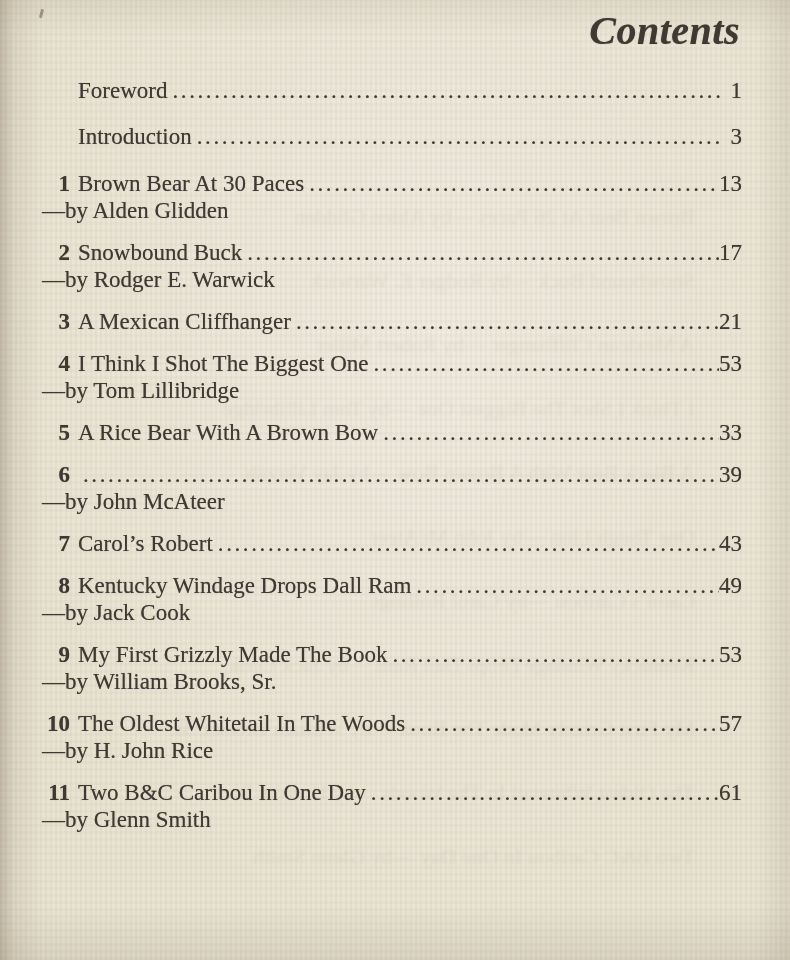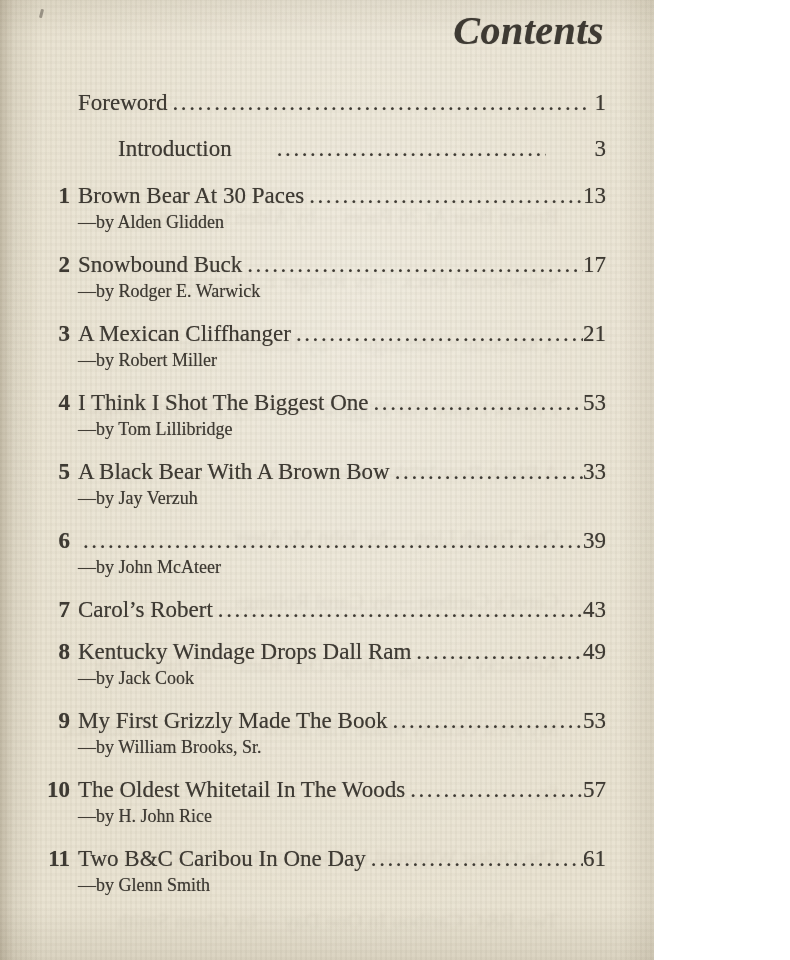--- a/index.html
+++ b/index.html
@@ -15,7 +15,7 @@
   }
   .page{
     position:relative;
-    width:654px;
+    width:790px;
     height:960px;
     color:var(--ink);
     background:

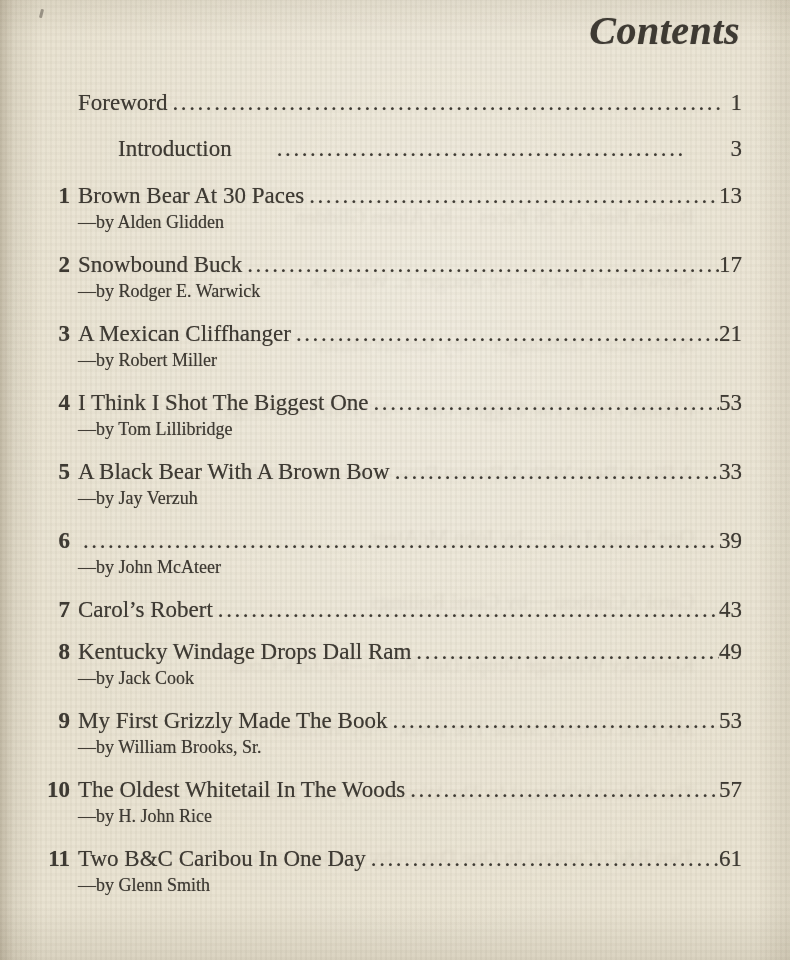--- a/index.html
+++ b/index.html
@@ -99,7 +99,7 @@
     flex:none;
   }
   .fm .pg{ margin-left:9px; }
-  .fm:first-child{ margin-top:36px; }
+  .fm:first-child{ margin-top:24px; }
   .fm + .fm{ margin-top:20px;gap:40px; }
   .fm + .entry{ margin-top:21px; }
   .entry{ margin-top:16px; }

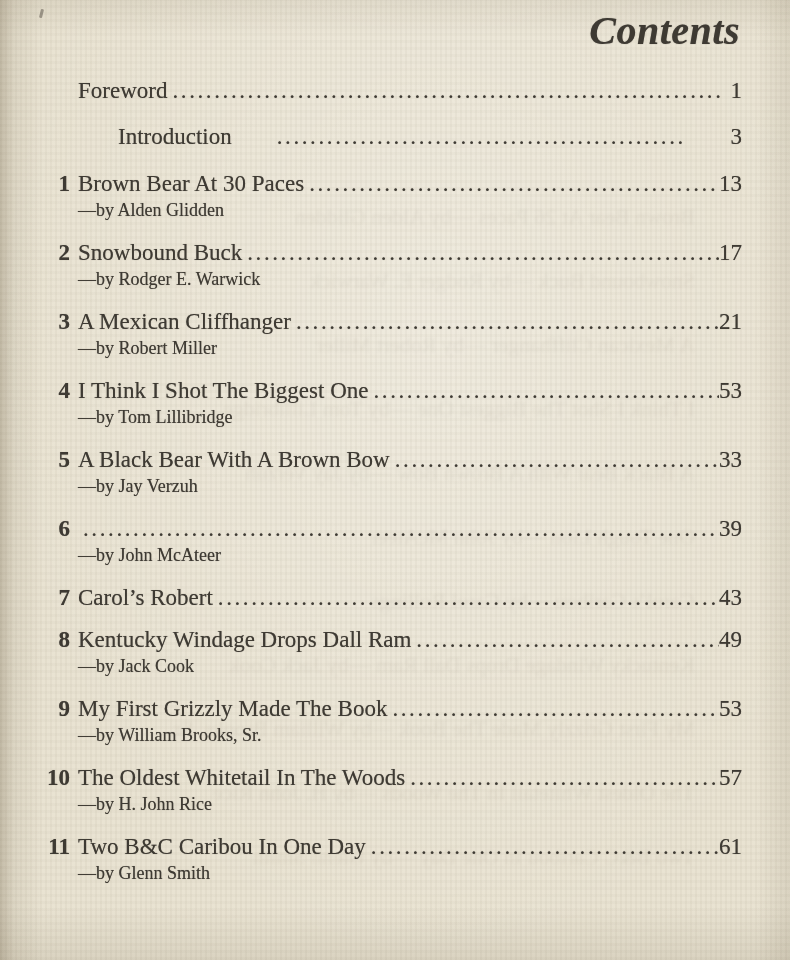--- a/index.html
+++ b/index.html
@@ -100,7 +100,7 @@
   }
   .fm .pg{ margin-left:9px; }
   .fm:first-child{ margin-top:24px; }
-  .fm + .fm{ margin-top:20px;gap:40px; }
+  .fm + .fm{ margin-top:20px; }
   .fm + .entry{ margin-top:21px; }
   .entry{ margin-top:16px; }
   .entry .row{ line-height:26px; }

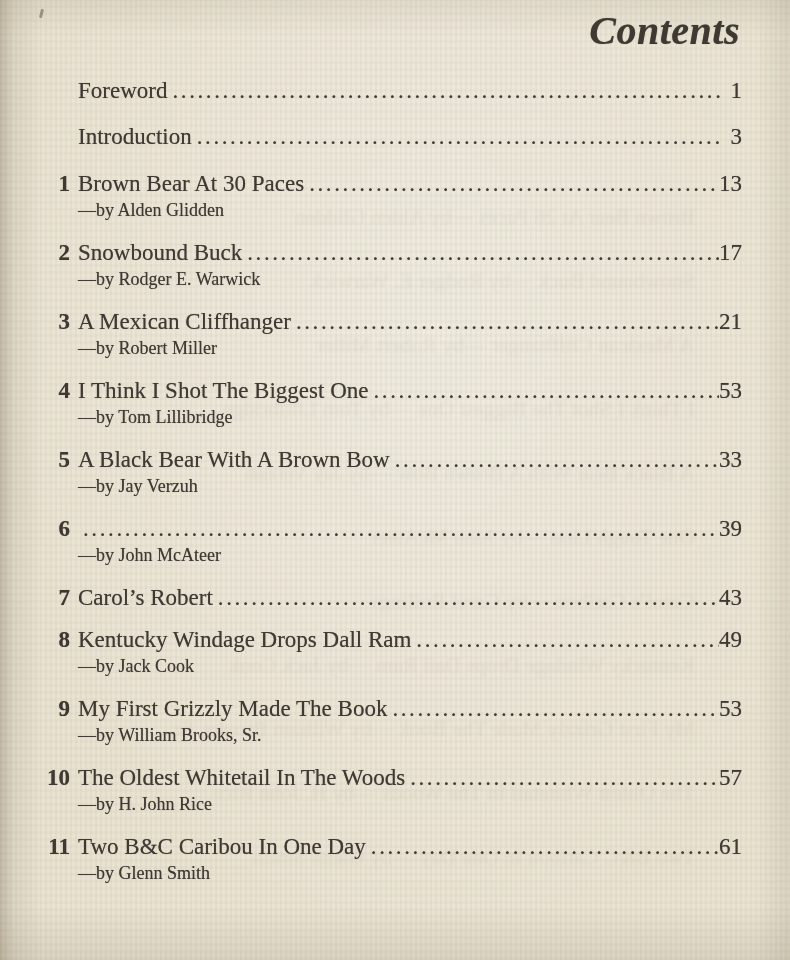--- a/index.html
+++ b/index.html
@@ -105,8 +105,7 @@
   .entry{ margin-top:16px; }
   .entry .row{ line-height:26px; }
   .author{
-    margin-left:36px;
-    font-size:18px;
+    font-size:23px;
     line-height:27px;
     white-space:nowrap;
   }

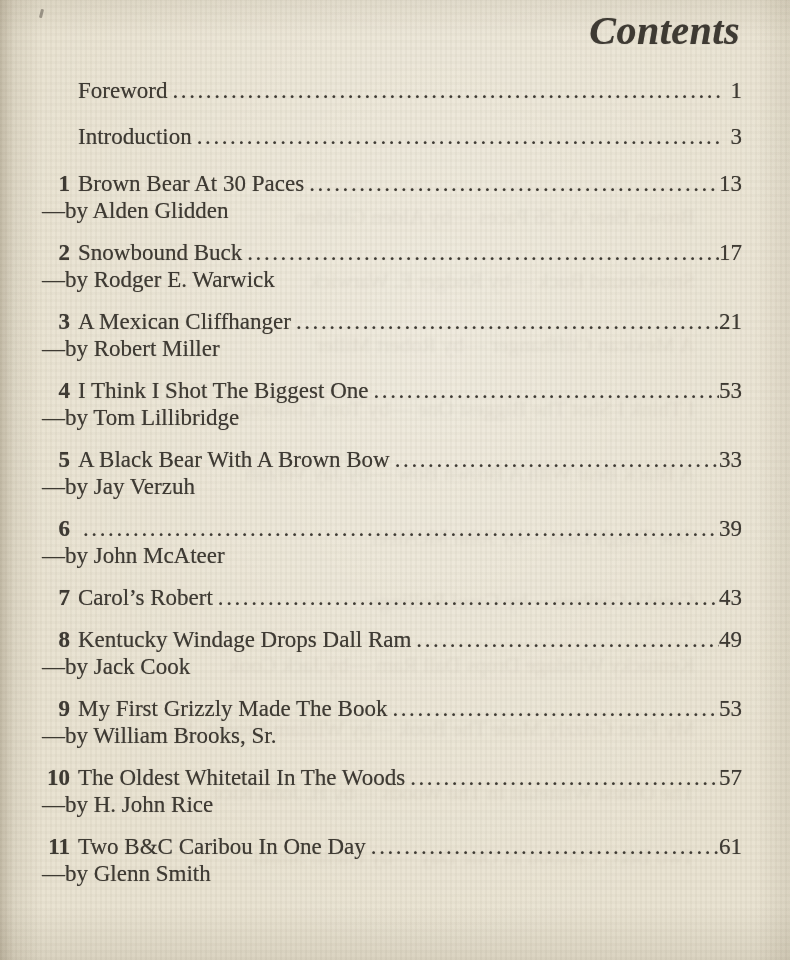--- a/index.html
+++ b/index.html
@@ -180,7 +180,6 @@
       <span class="dots">................................................................................................................................................................</span>
       <span class="pg">21</span>
     </div>
-    <div class="author">—by Robert Miller</div>
   </div>
 
   <div class="entry">

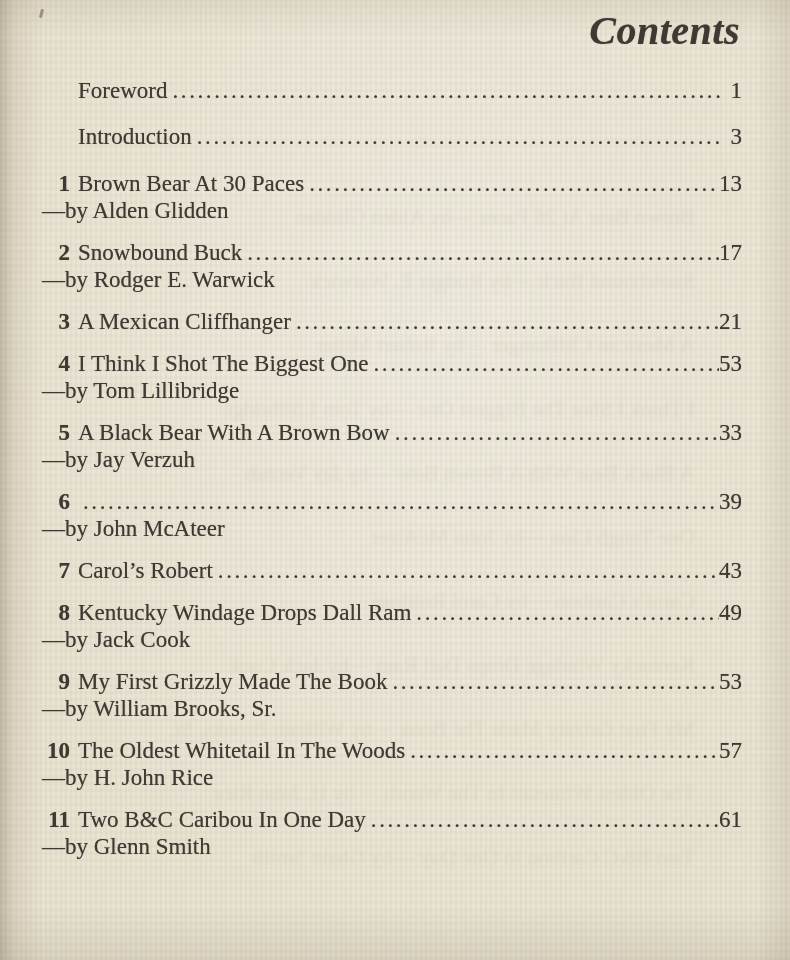--- a/index.html
+++ b/index.html
@@ -195,7 +195,7 @@
   <div class="entry">
     <div class="row">
       <span class="num">5</span>
-      <span class="label">A Black Bear With A Brown Bow</span>
+      <span class="label">A Rice Bear With A Brown Bow</span>
       <span class="dots">................................................................................................................................................................</span>
       <span class="pg">33</span>
     </div>

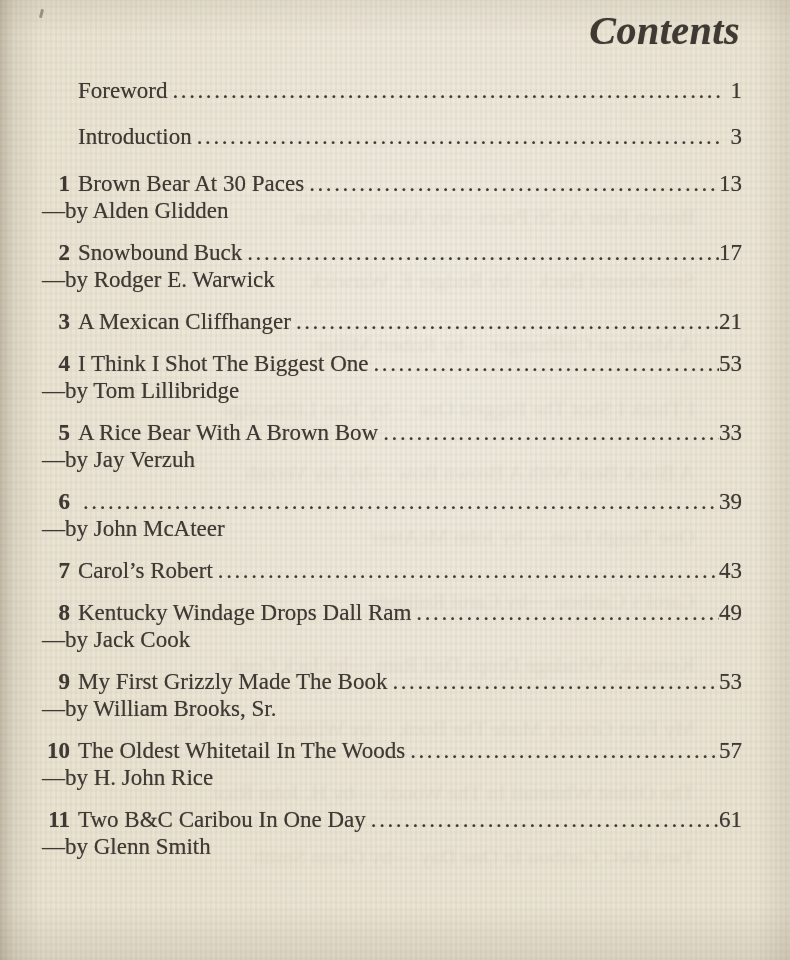--- a/index.html
+++ b/index.html
@@ -199,7 +199,6 @@
       <span class="dots">................................................................................................................................................................</span>
       <span class="pg">33</span>
     </div>
-    <div class="author">—by Jay Verzuh</div>
   </div>
 
   <div class="entry">

